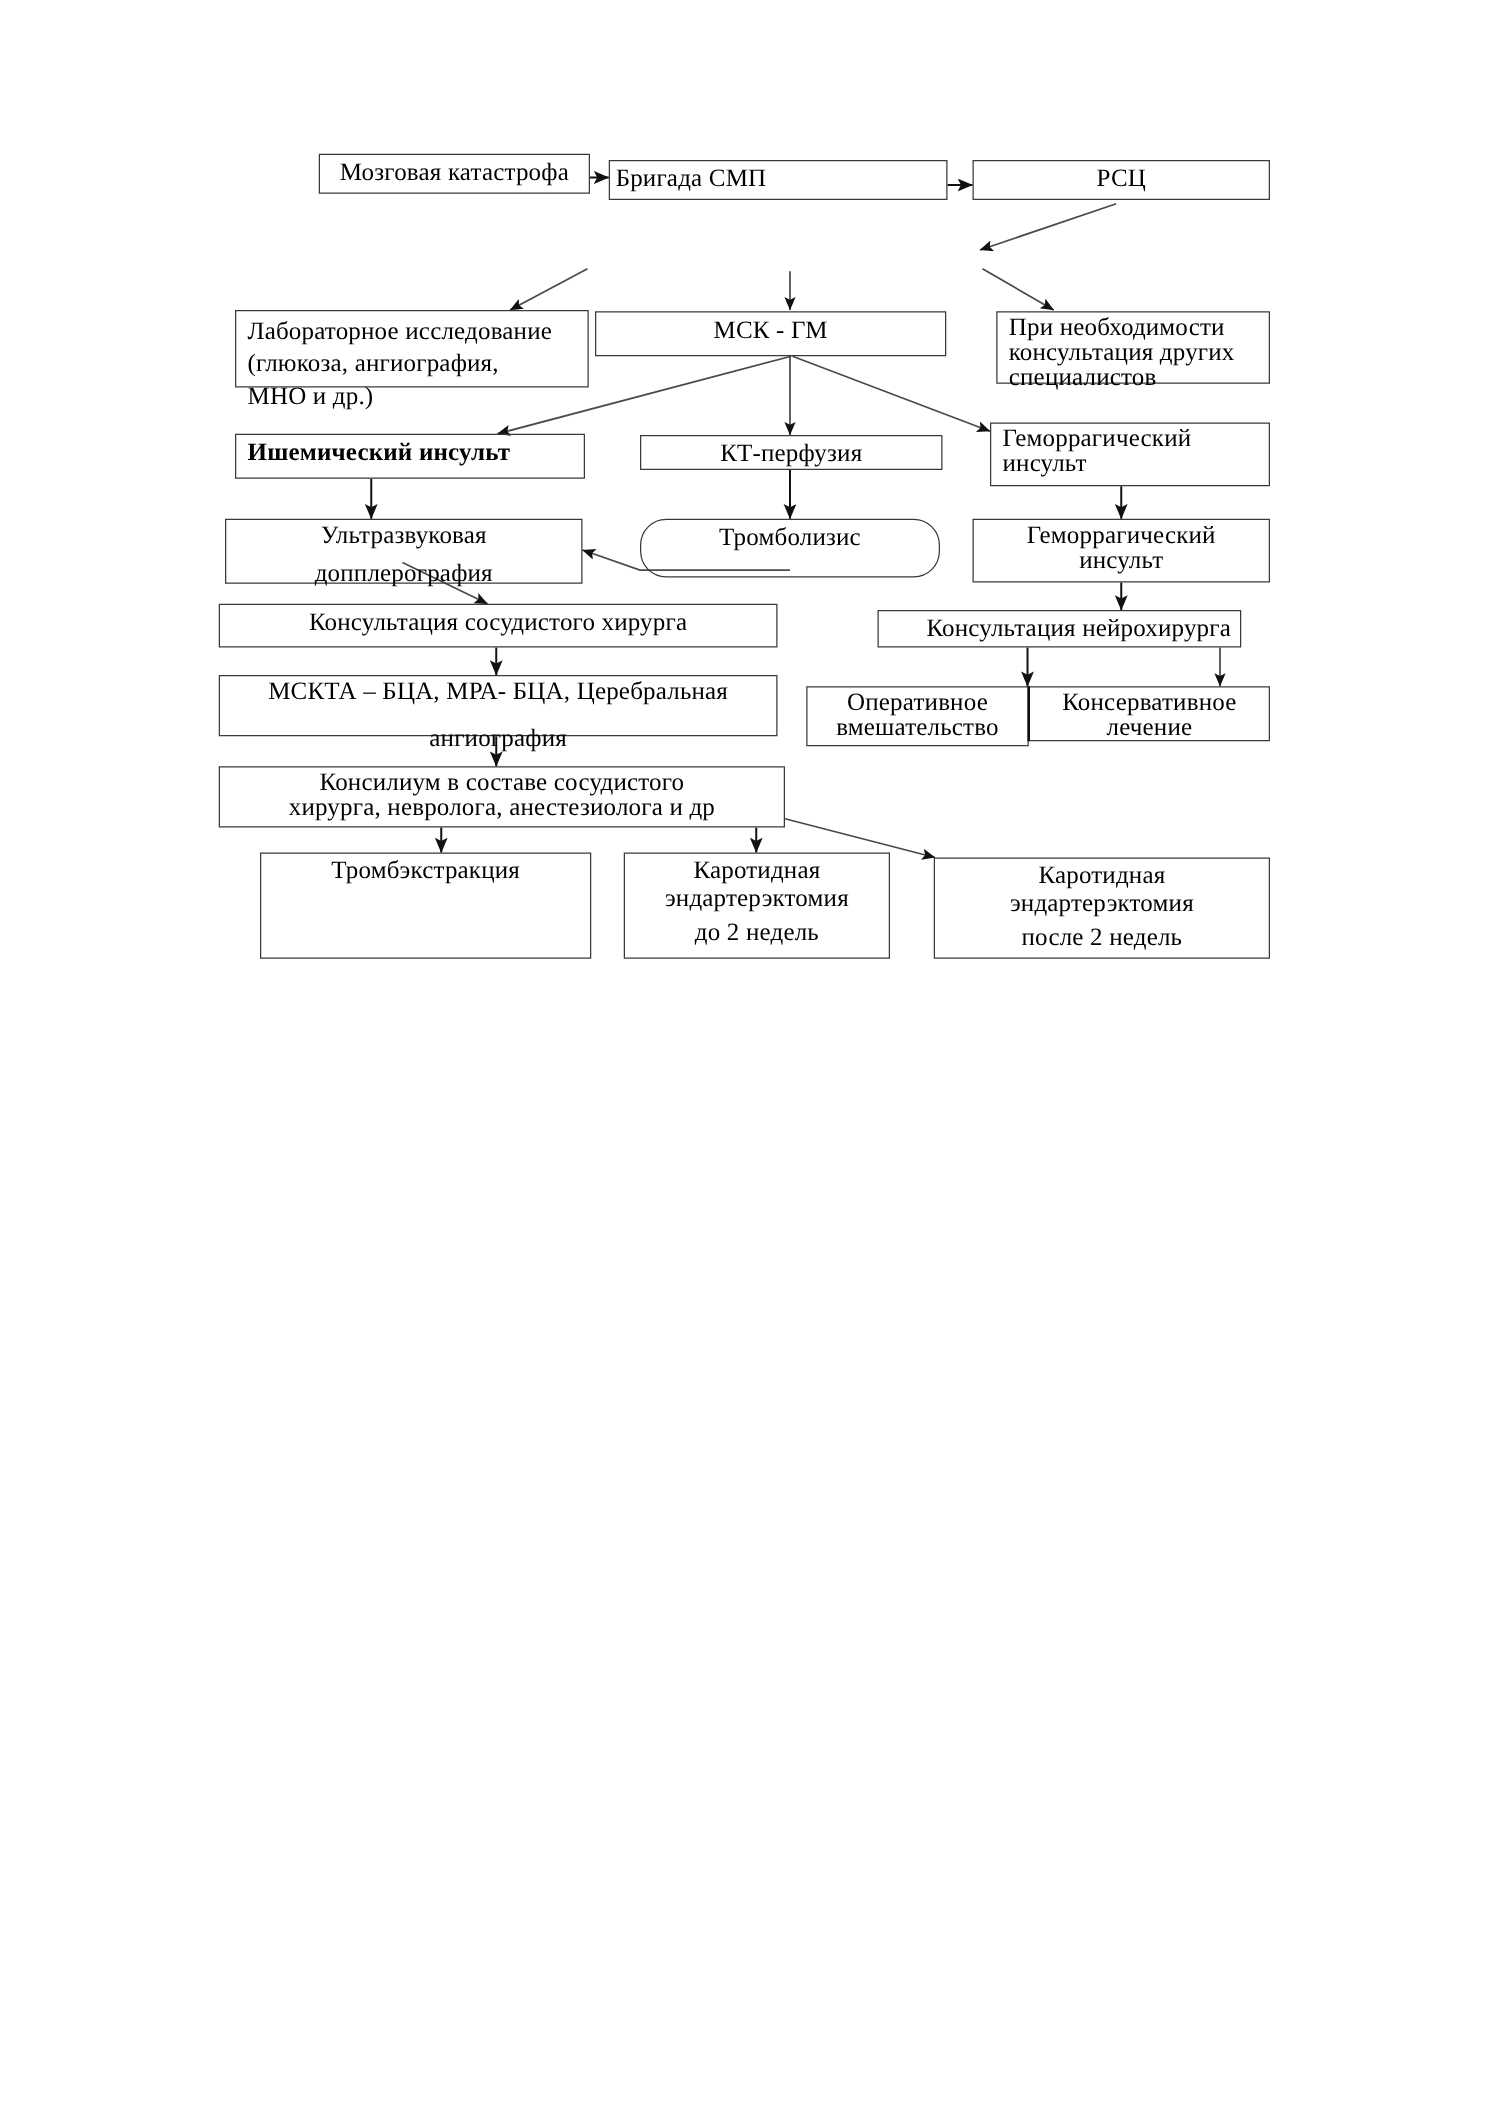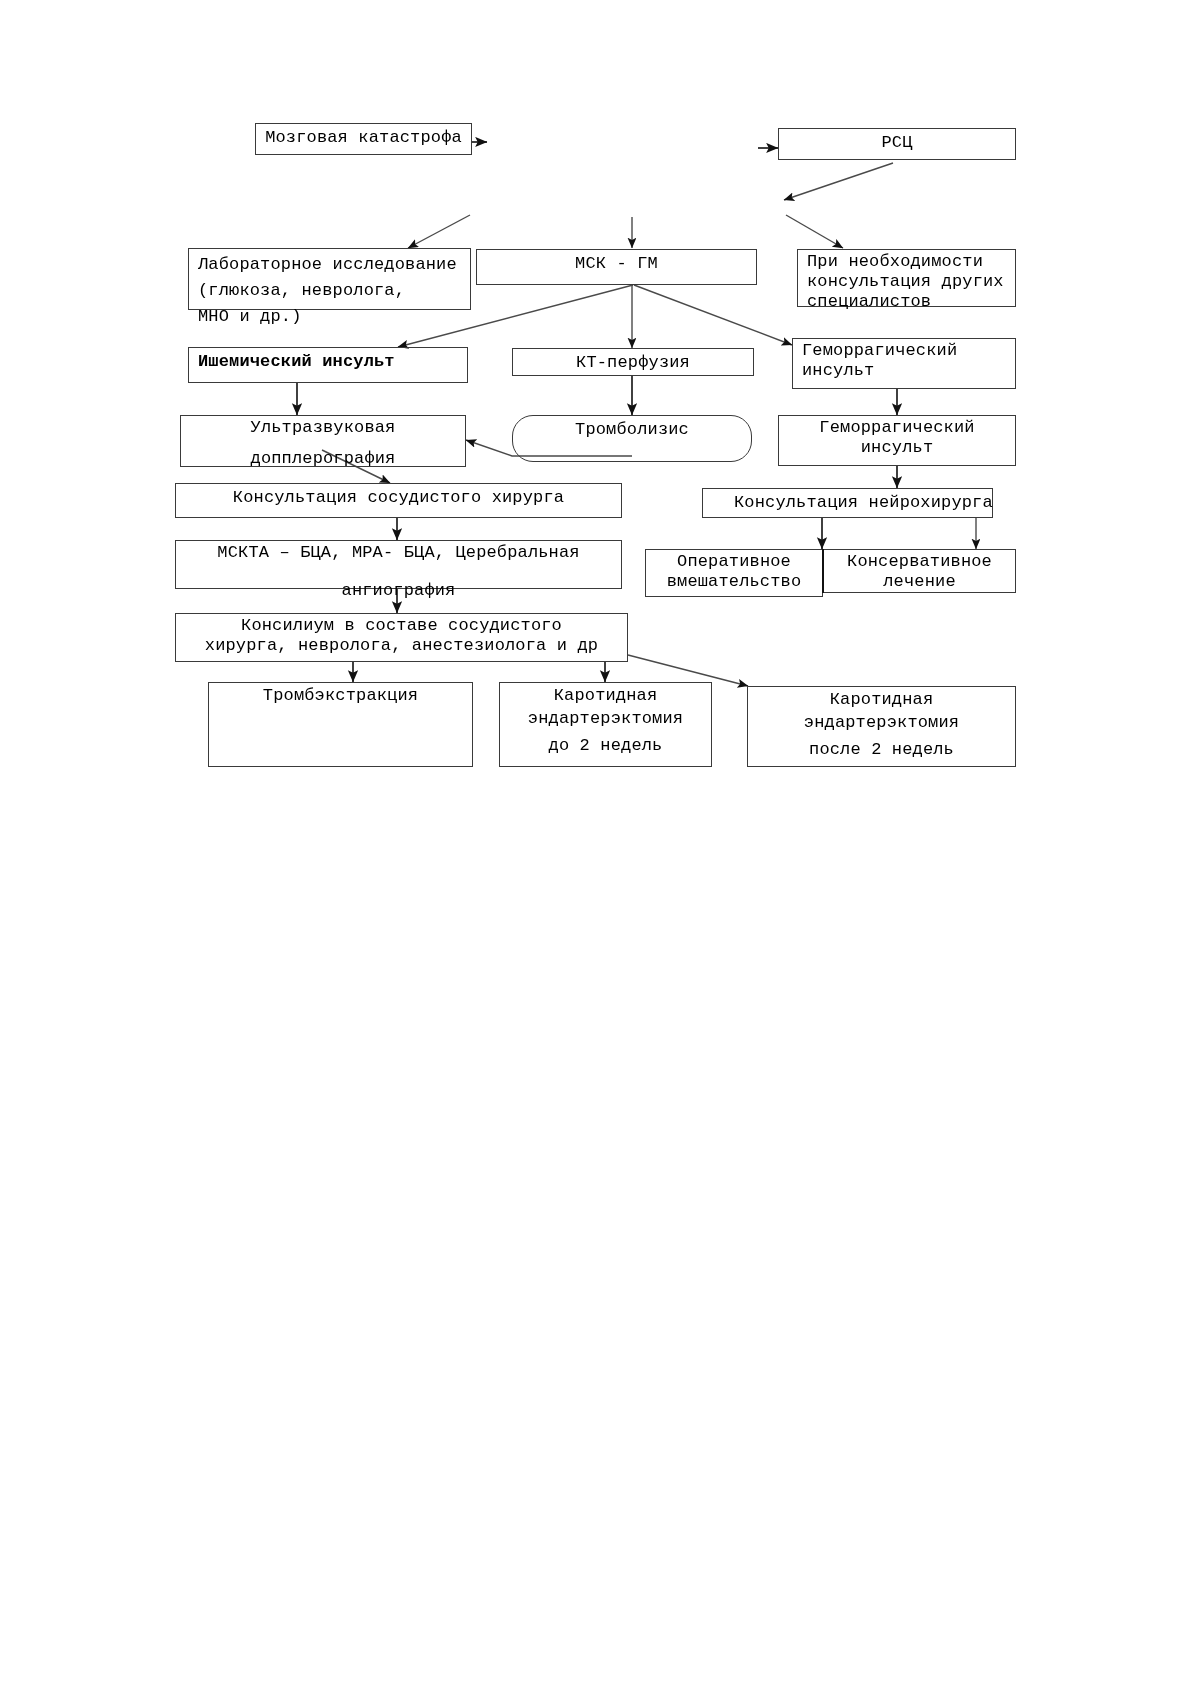--- a/index.html
+++ b/index.html
@@ -36,11 +36,10 @@
     display: block;
     width: 100%;
     text-align: center;
-    font-size: 17px;
+    font-size: 20px;
     line-height: 20px;
     letter-spacing: 0.15px;
     white-space: nowrap;
-    font-family: Liberation Mono, monospace;
   }
   .node.left-align .line {
     text-align: left;

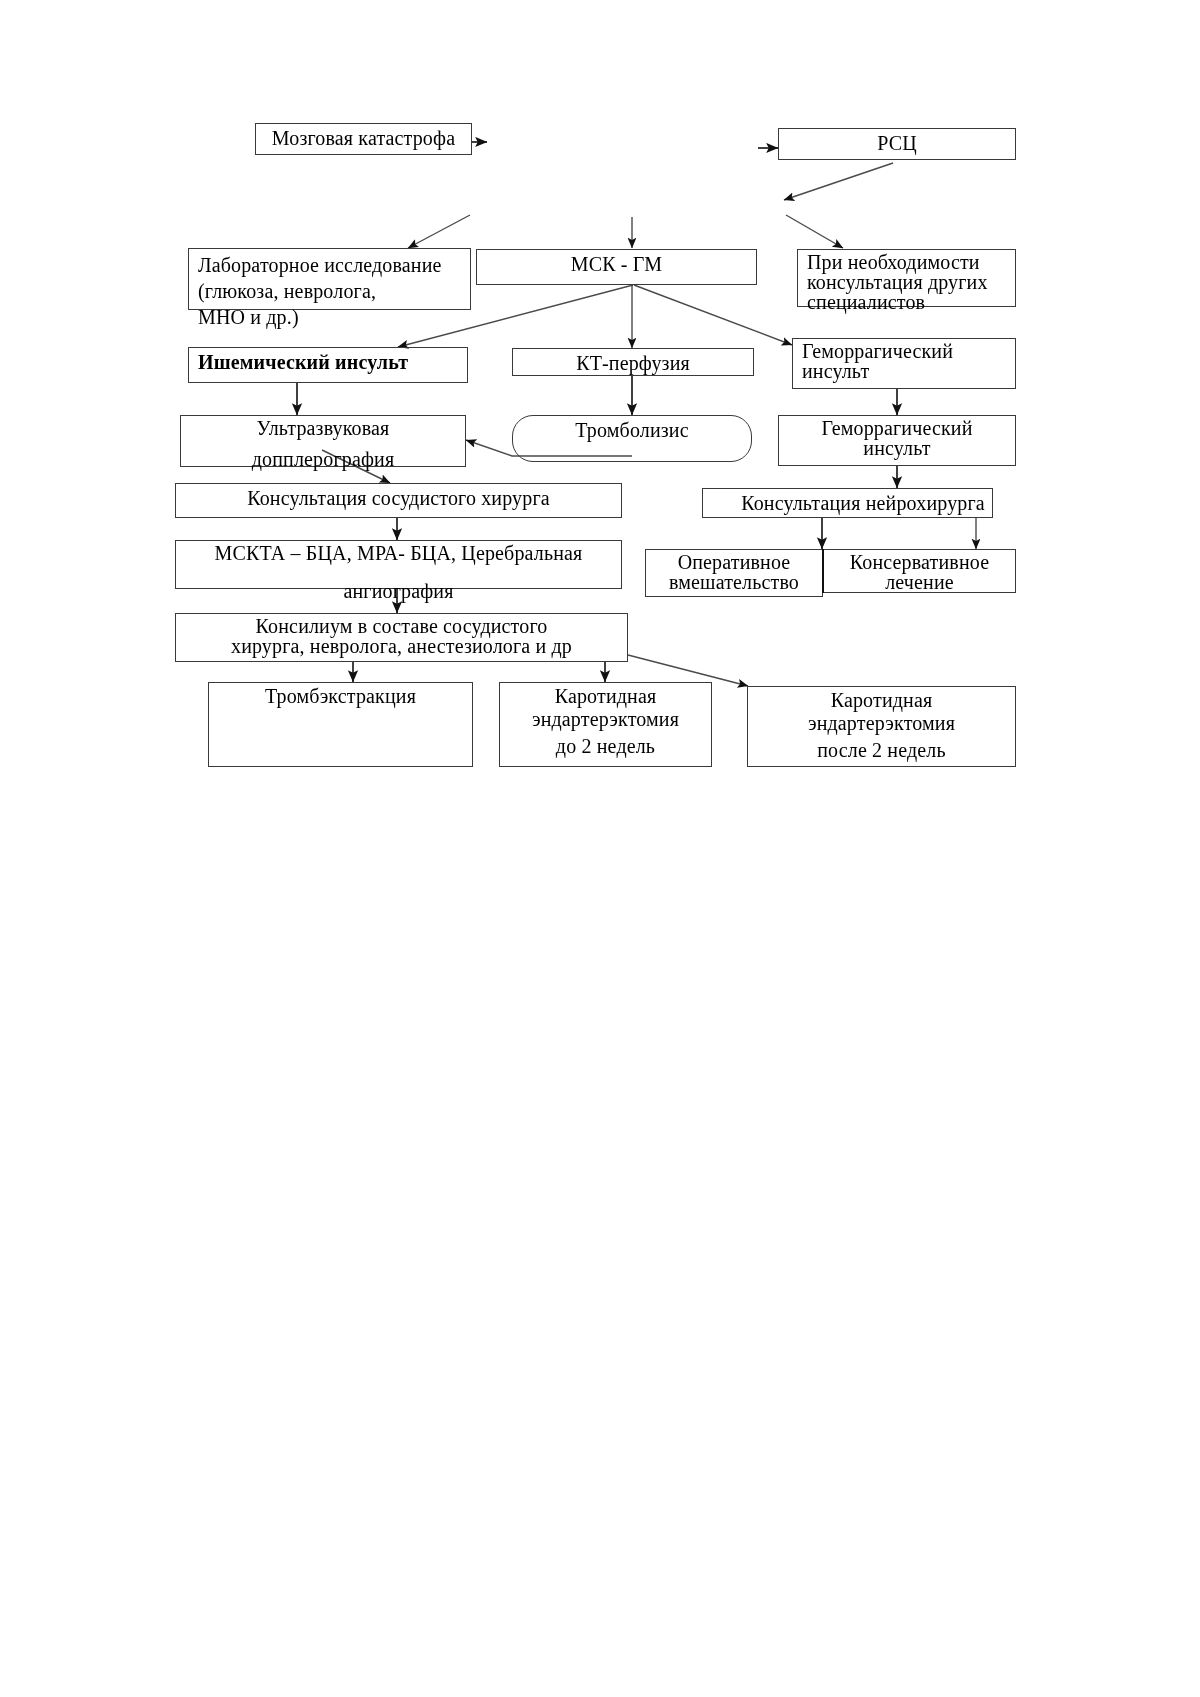--- a/index.html
+++ b/index.html
@@ -138,6 +138,9 @@
     <span class="line">Мозговая катастрофа</span>
   </div>
 
+  <div class="node" style="left:487px; top:128px; width:271px; height:32px;">
+    <span class="line left-align" style="text-align:left; padding-left:9px;">Бригада СМП</span>
+  </div>
 
   <div class="node" style="left:778px; top:128px; width:238px; height:32px;">
     <span class="line">РСЦ</span>

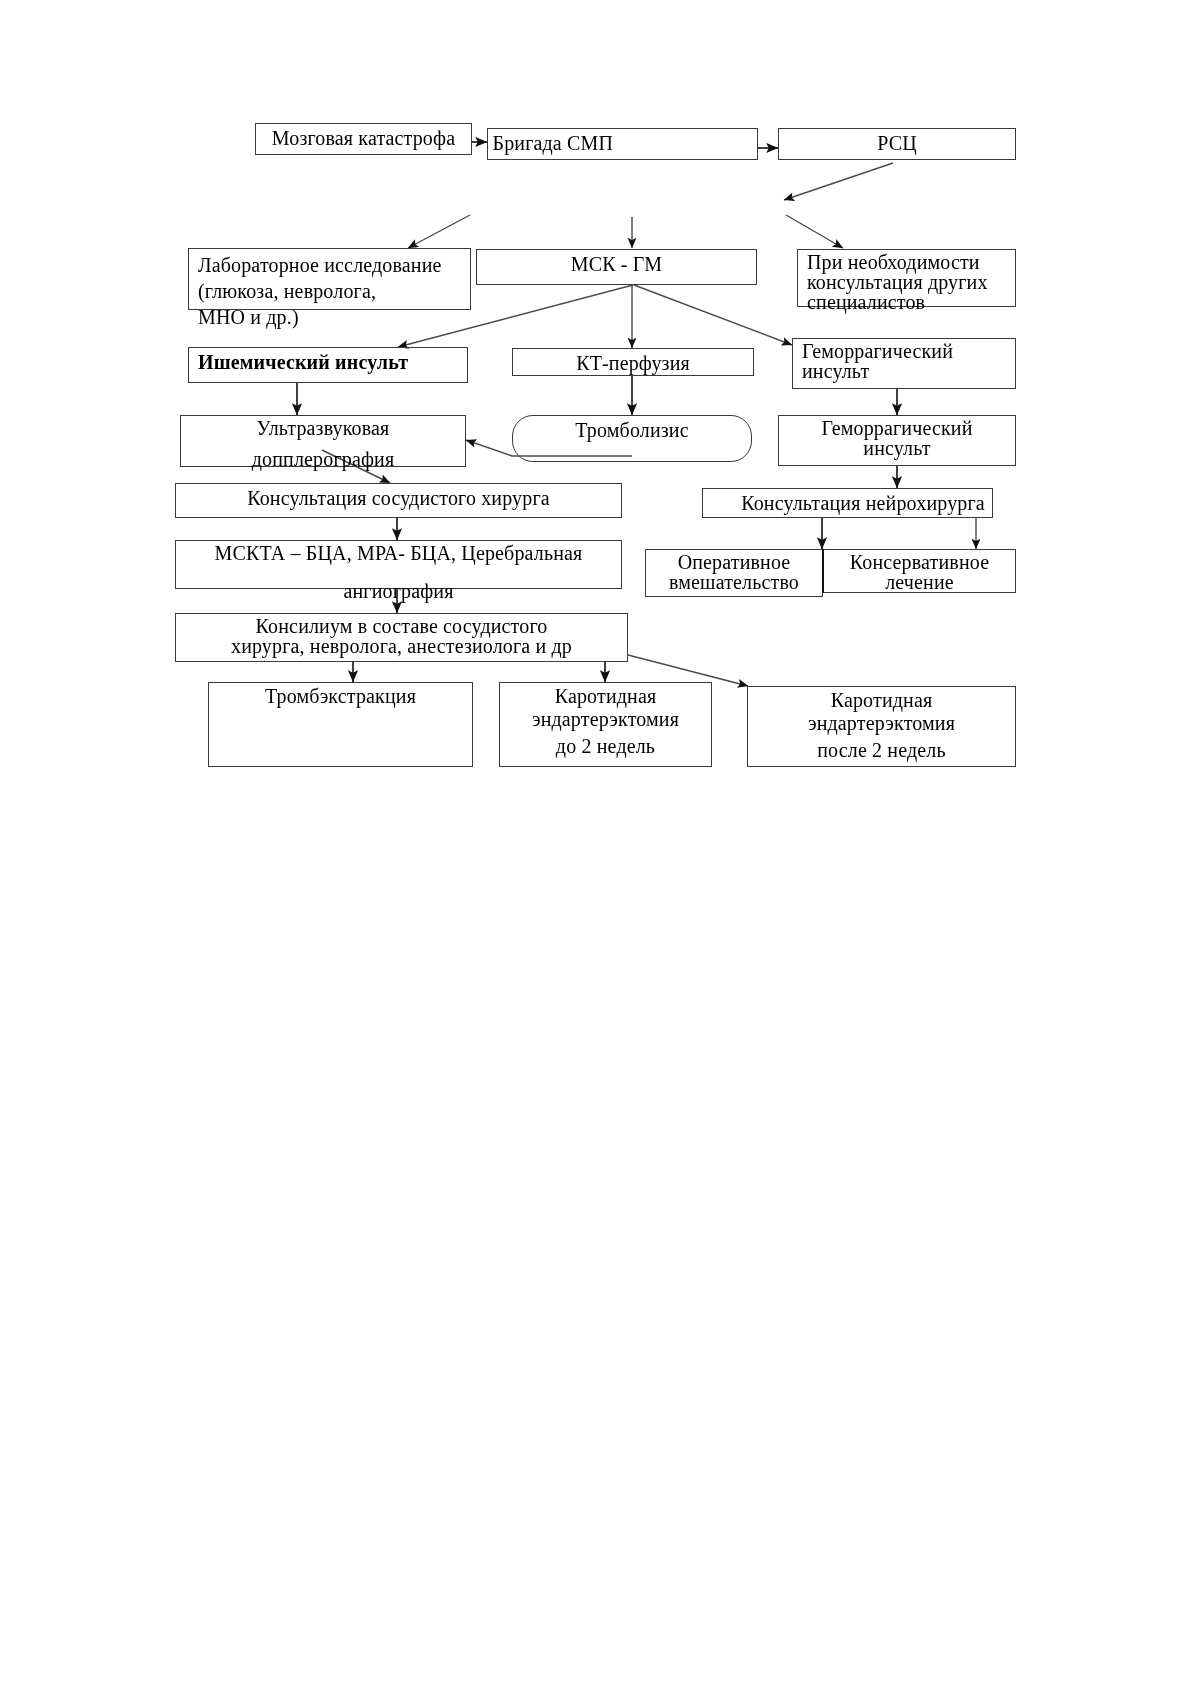--- a/index.html
+++ b/index.html
@@ -149,7 +149,7 @@
 
   <div class="node loose left-align" style="left:188px; top:248px; width:283px; height:62px; padding-top:3px;">
     <span class="line">Лабораторное исследование</span>
-    <span class="line">(глюкоза, невролога,</span>
+    <span class="line">(глюкоза, ангиография,</span>
     <span class="line">МНО и др.)</span>
   </div>
 

